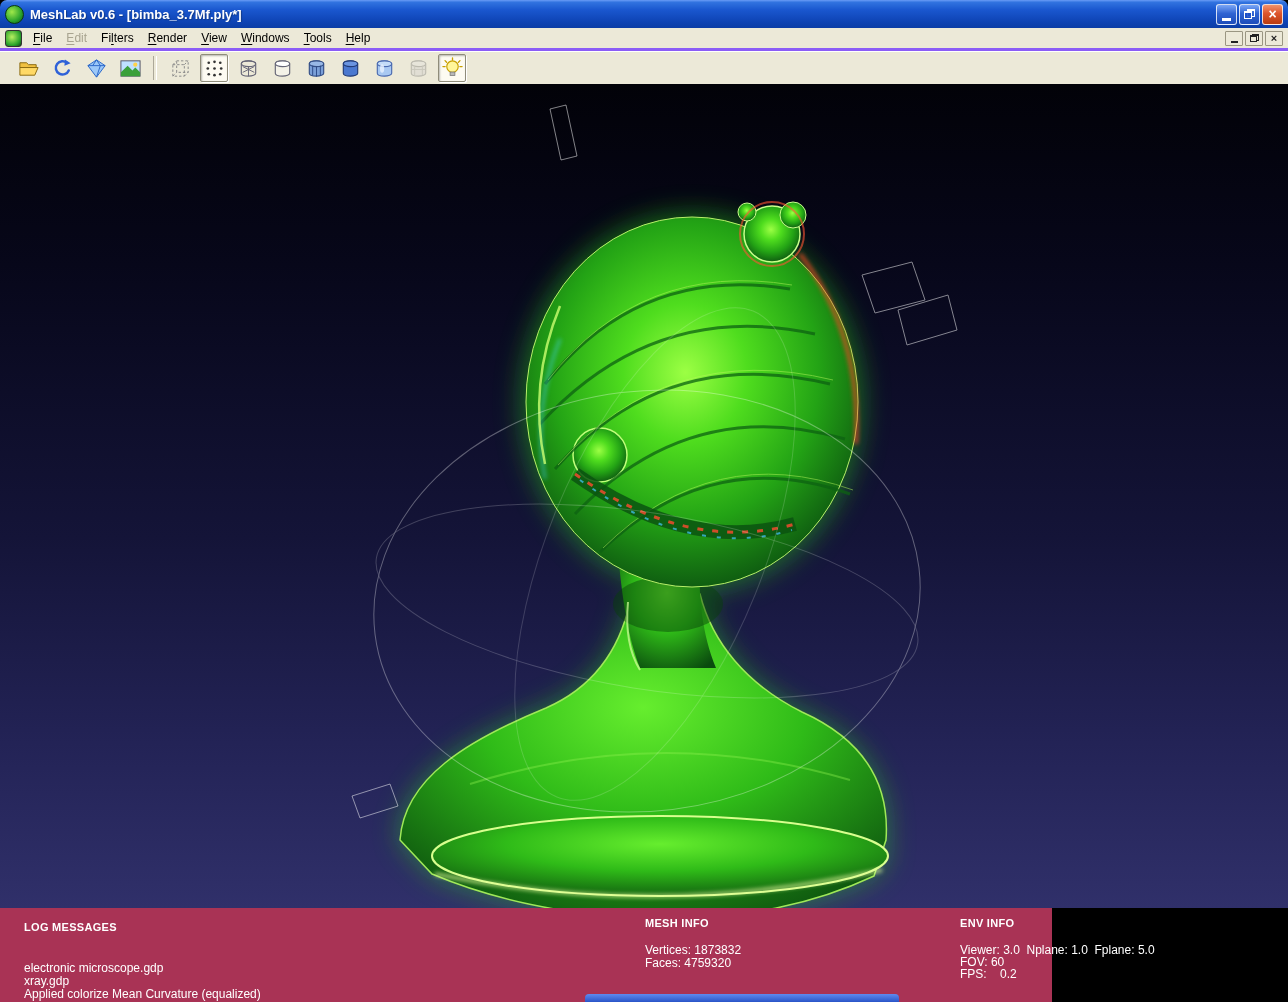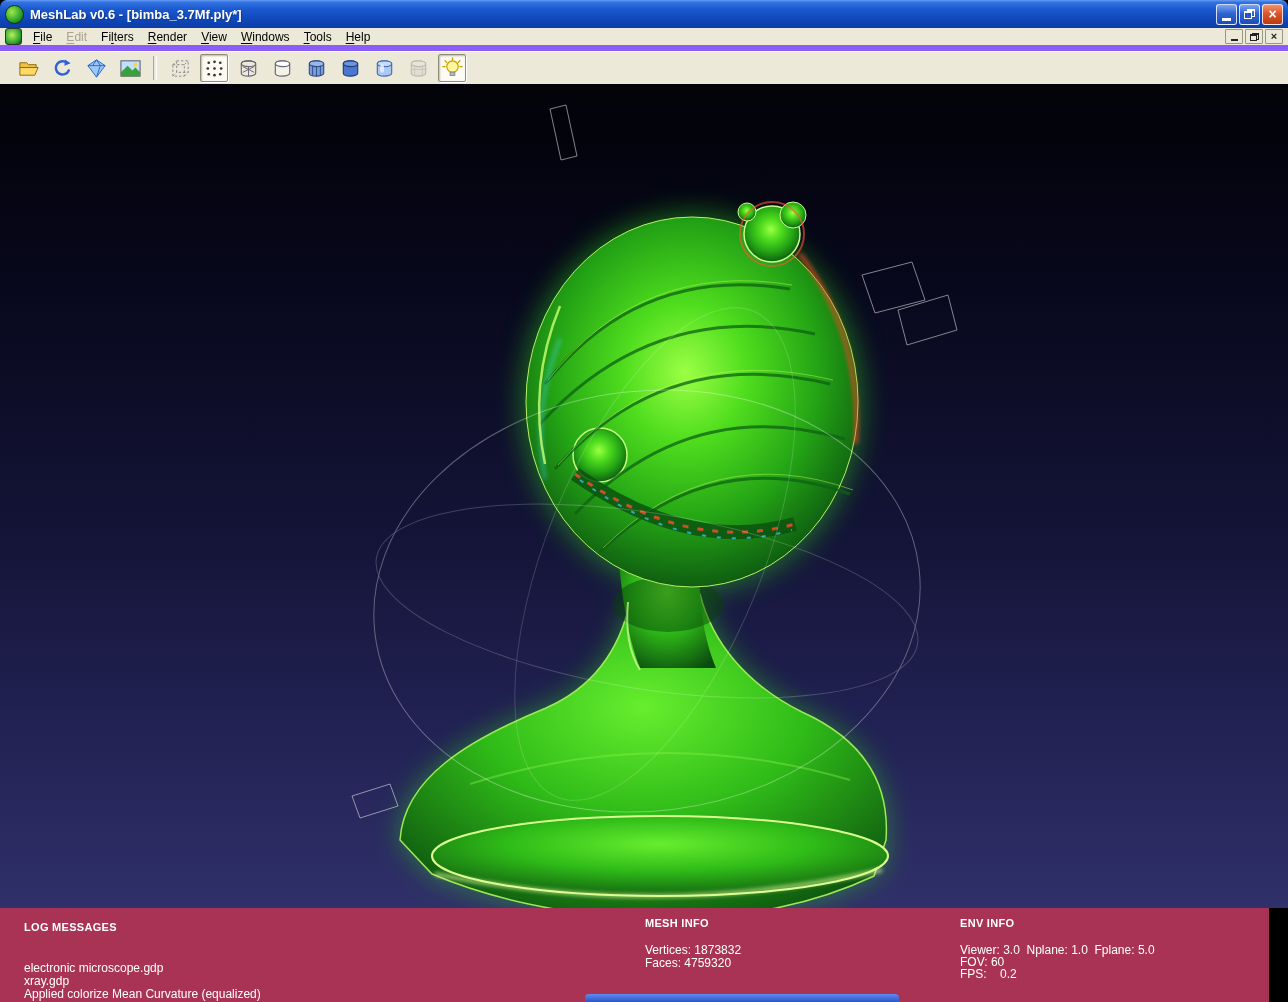--- a/index.html
+++ b/index.html
@@ -30,7 +30,7 @@
 
   
   .menubar{position:absolute;top:28px;left:0;right:0;height:23px;background:#ece9d8;
-    border-bottom:6px solid #8b5cf6;display:flex;align-items:center;font-size:12px;color:#000;
+    border-bottom:3px solid #8b5cf6;display:flex;align-items:center;font-size:12px;color:#000;
     padding-left:3px;box-sizing:border-box;}
   .doc-icon{width:15px;height:15px;margin:0 4px 0 2px;border-radius:3px;
     background:radial-gradient(circle at 40% 40%,#b8f060,#2aa32c 65%,#123d14);

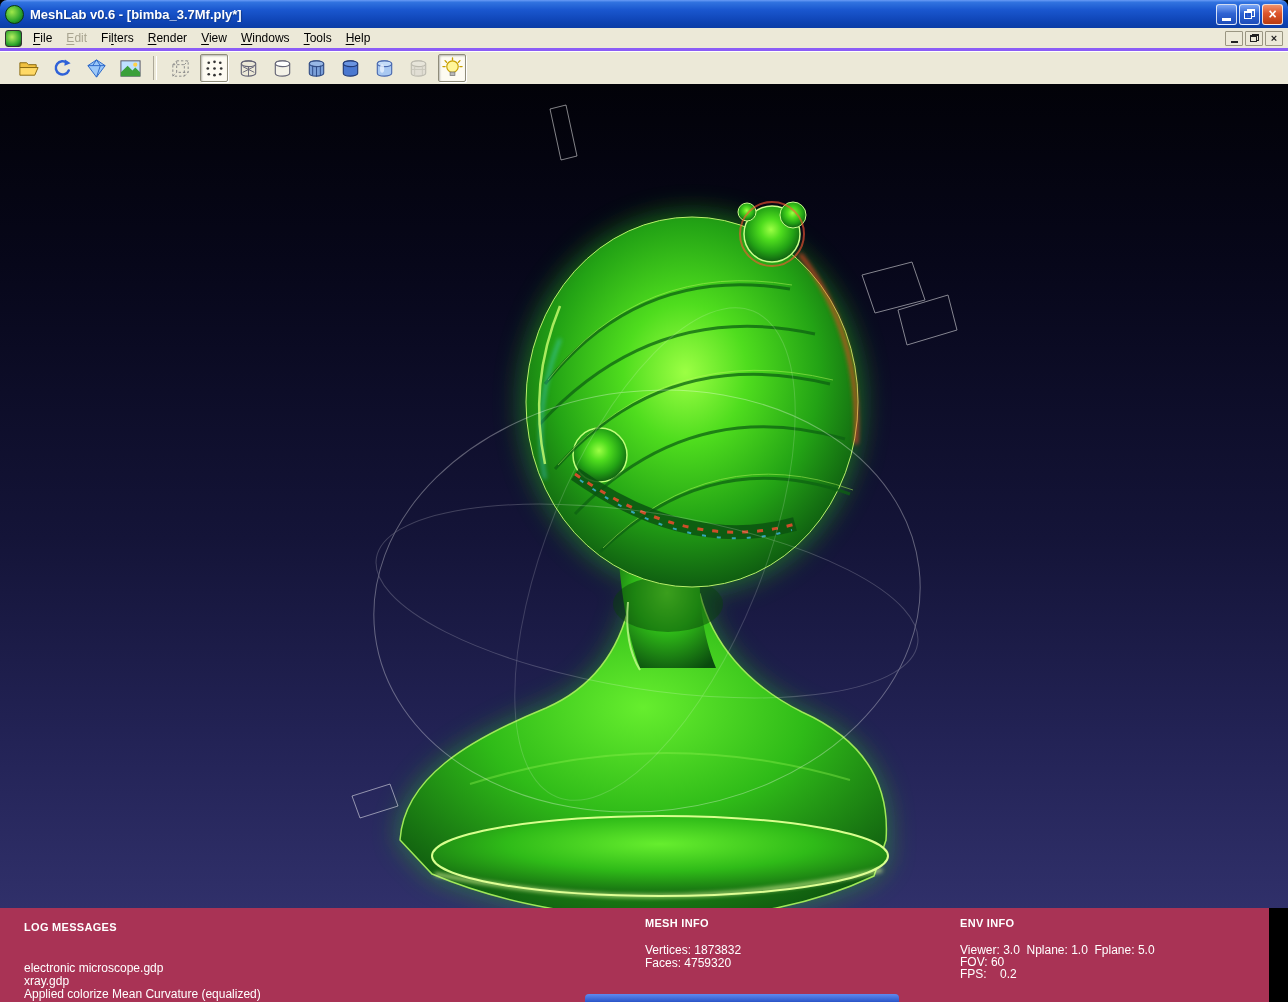--- a/index.html
+++ b/index.html
@@ -66,7 +66,7 @@
   .scene{position:absolute;inset:0;width:100%;height:100%;}
 
   
-  .statusbar{position:absolute;top:908px;left:0;width:1269px;height:94px;background:#a93355;}
+  .statusbar{position:absolute;top:908px;left:0;width:1052px;height:94px;background:#a93355;}
   .sb-h{position:absolute;color:#fff;font-size:11px;font-weight:bold;letter-spacing:.3px;white-space:pre;}
   .sb-t{position:absolute;color:#fff;font-size:12px;white-space:pre;}
 

